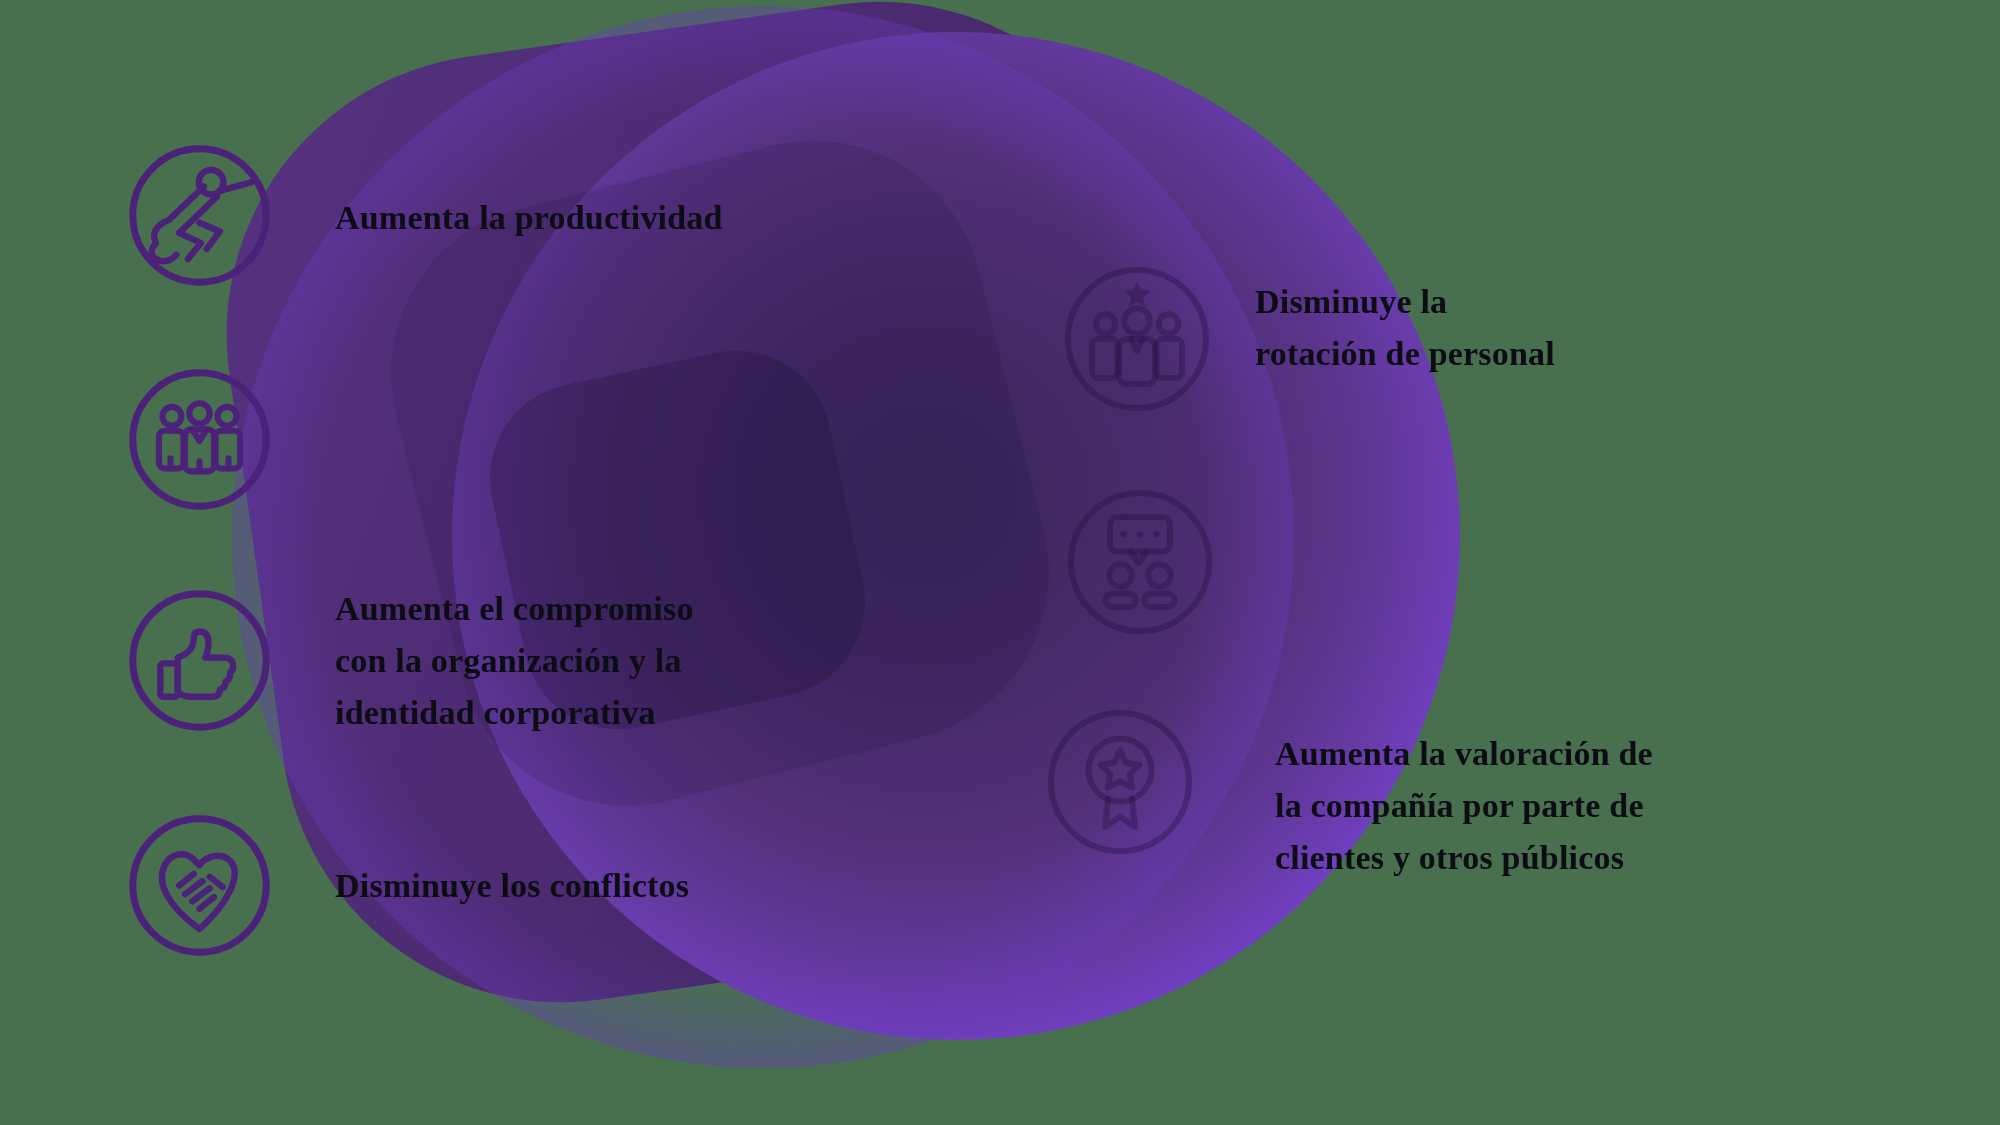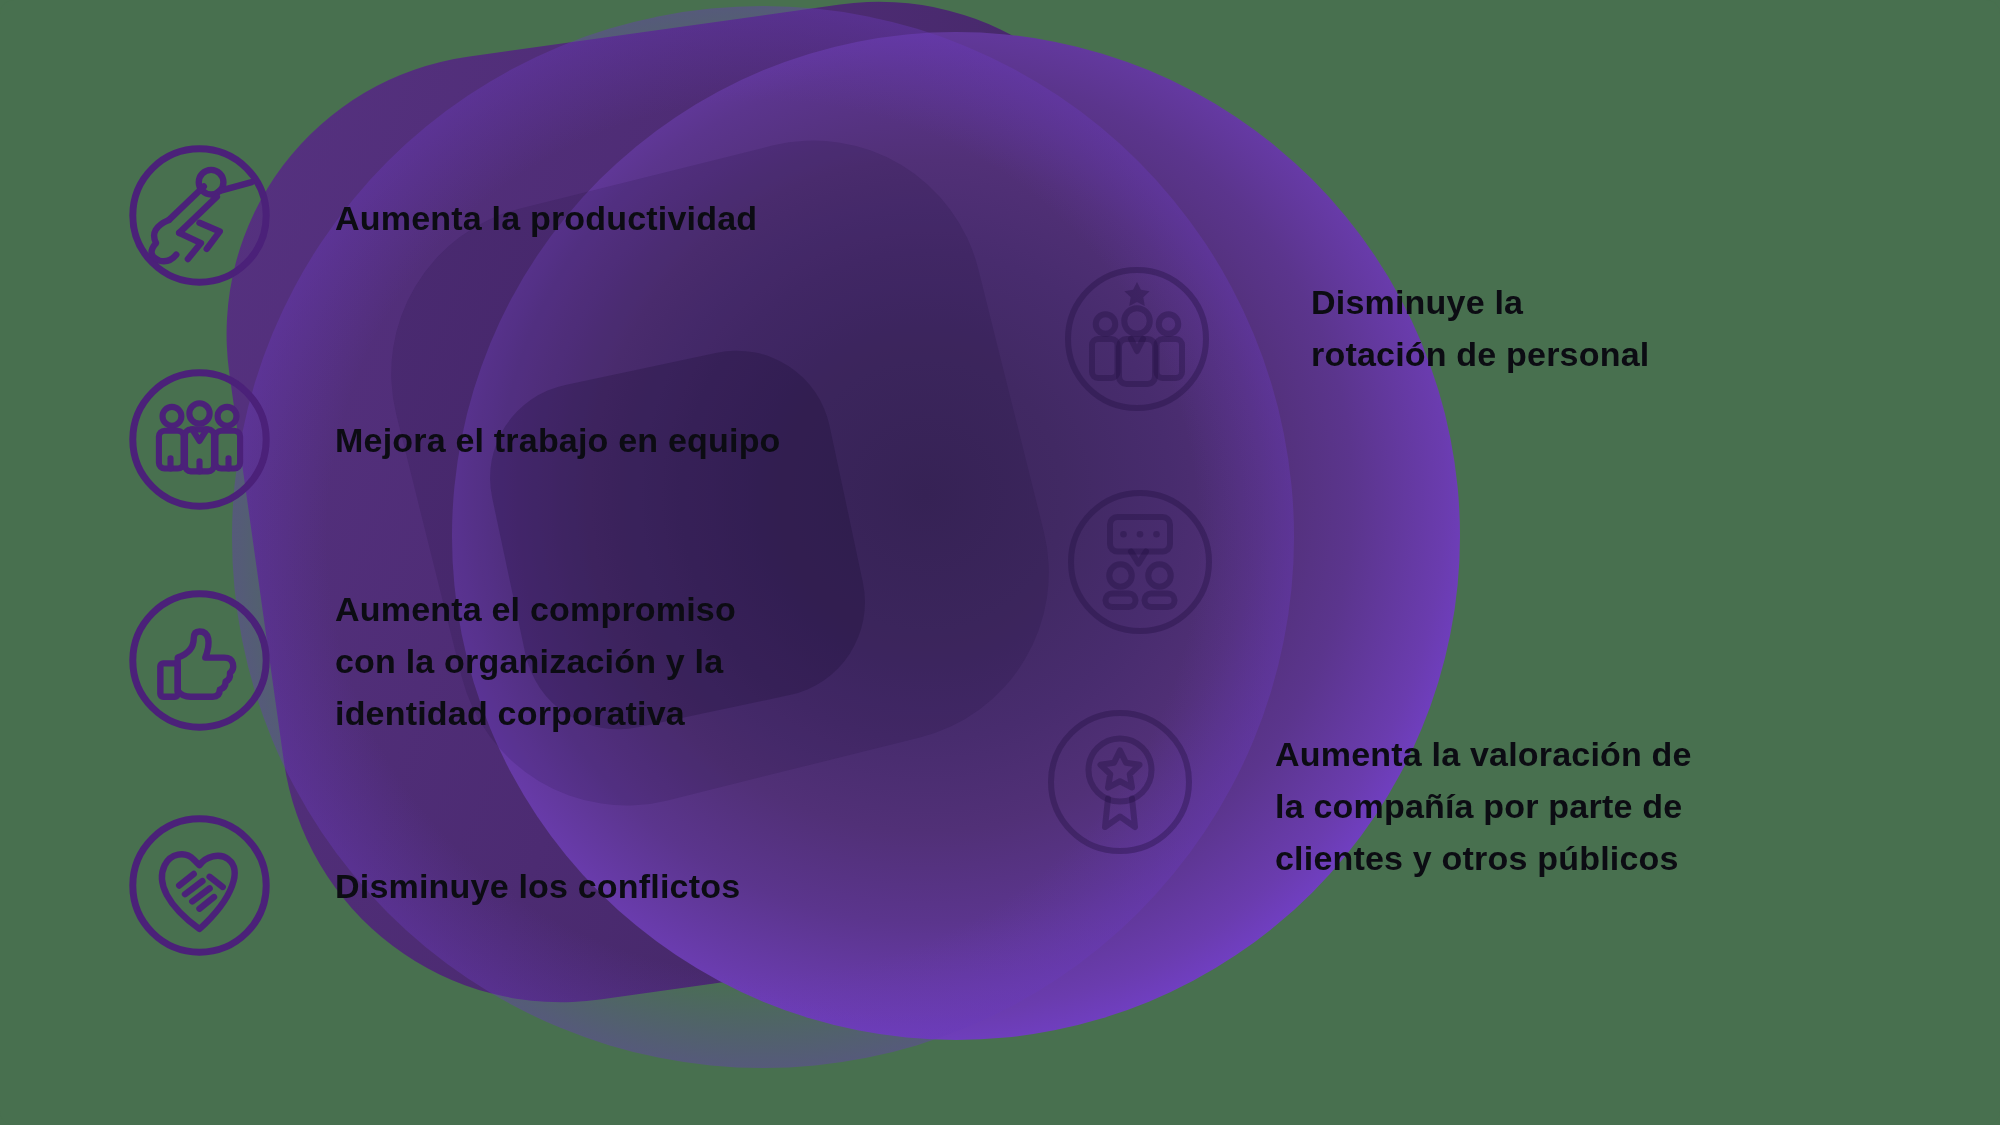--- a/index.html
+++ b/index.html
@@ -6,7 +6,7 @@
   .stage{
     position:relative;width:2000px;height:1125px;overflow:hidden;
     background:#48704F;
-    font-family:Liberation Sans, sans-serif;
+    font-family:Liberation Serif, serif;
     border-radius:14px;
   }
   

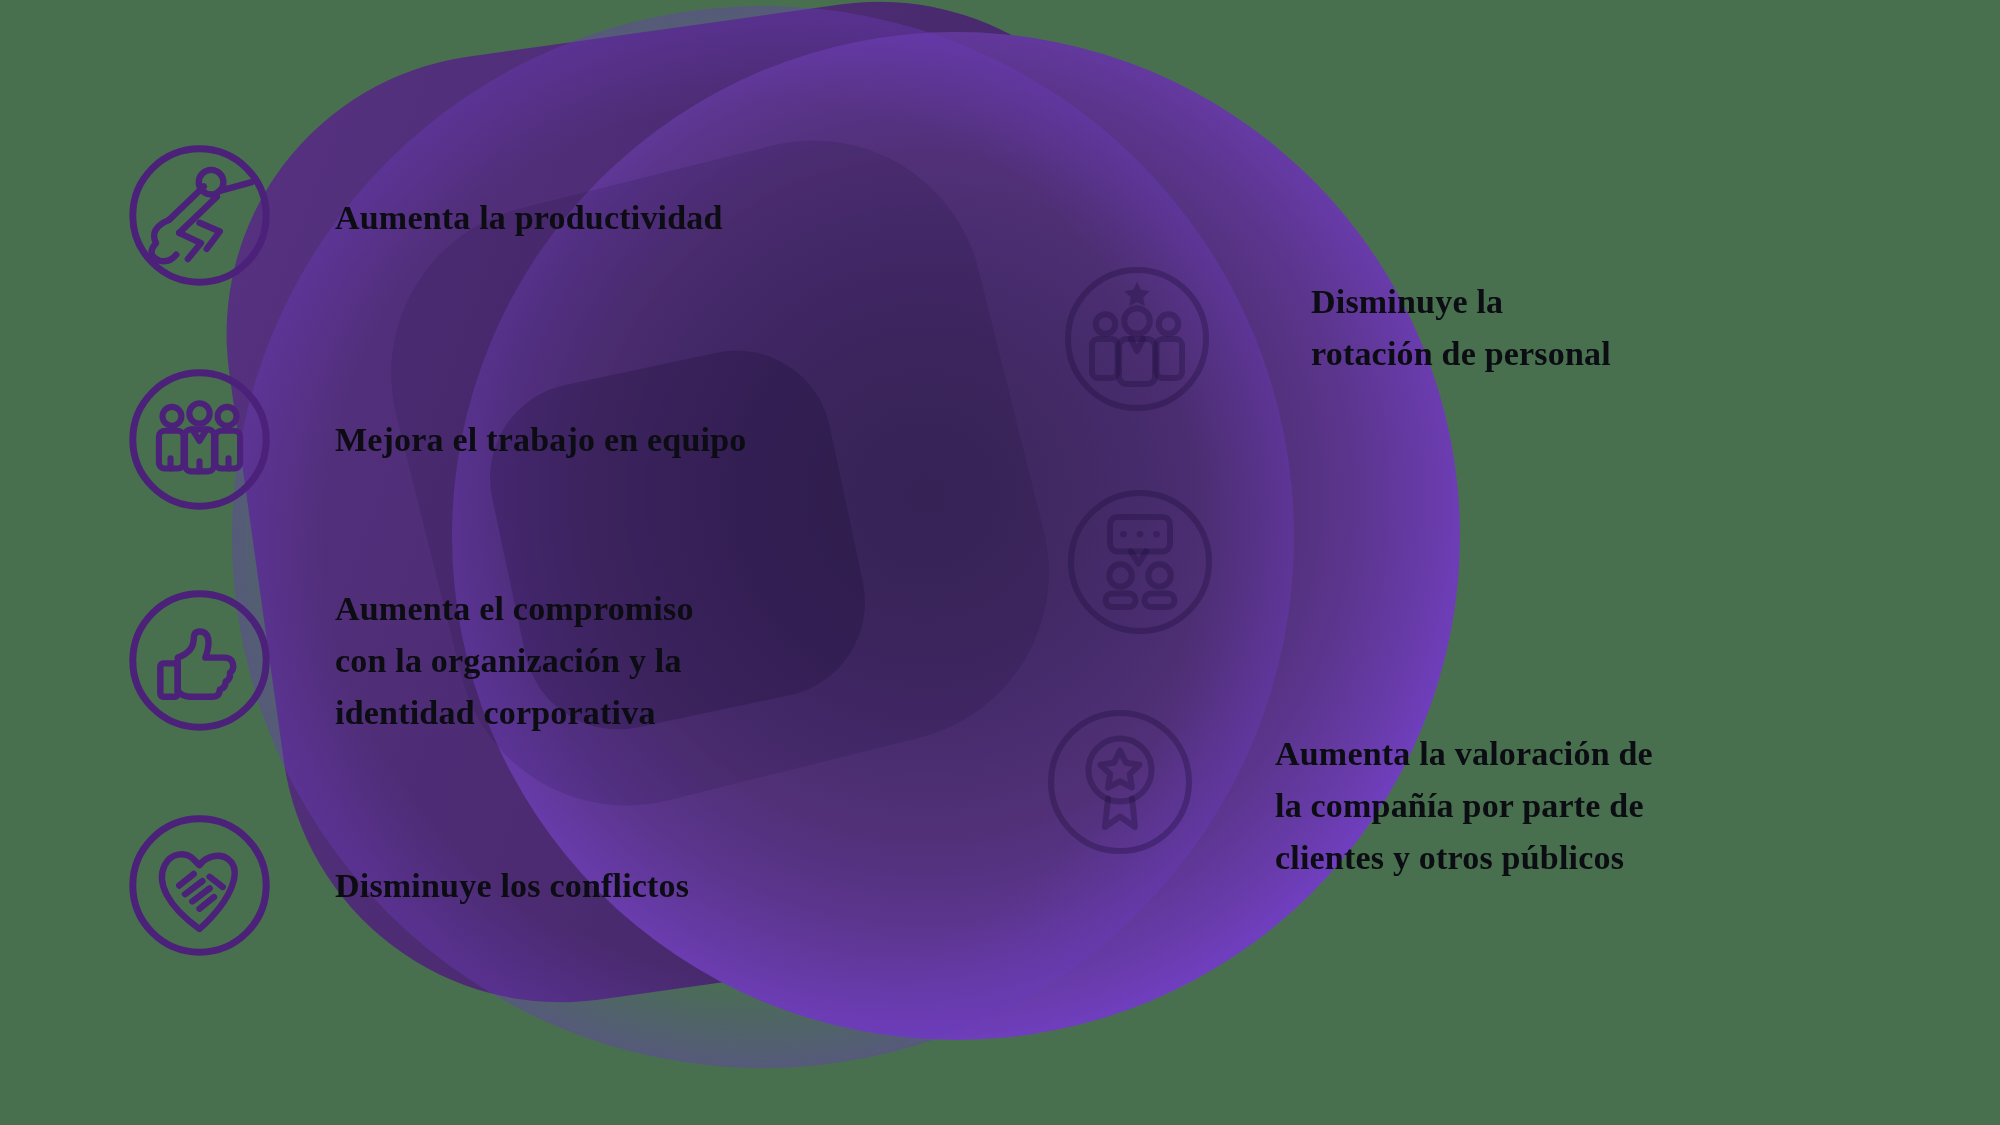--- a/index.html
+++ b/index.html
@@ -65,7 +65,7 @@
   .label-l2{left:335px;top:414px;}
   .label-l3{left:335px;top:583px;}
   .label-l4{left:335px;top:860px;}
-  .label-r1{left:1311px;top:276px;}
+  .label-r1{left:1255px;top:276px;}
   .label-r2{left:1275px;top:476px;}
   .label-r3{left:1275px;top:728px;}
 </style>

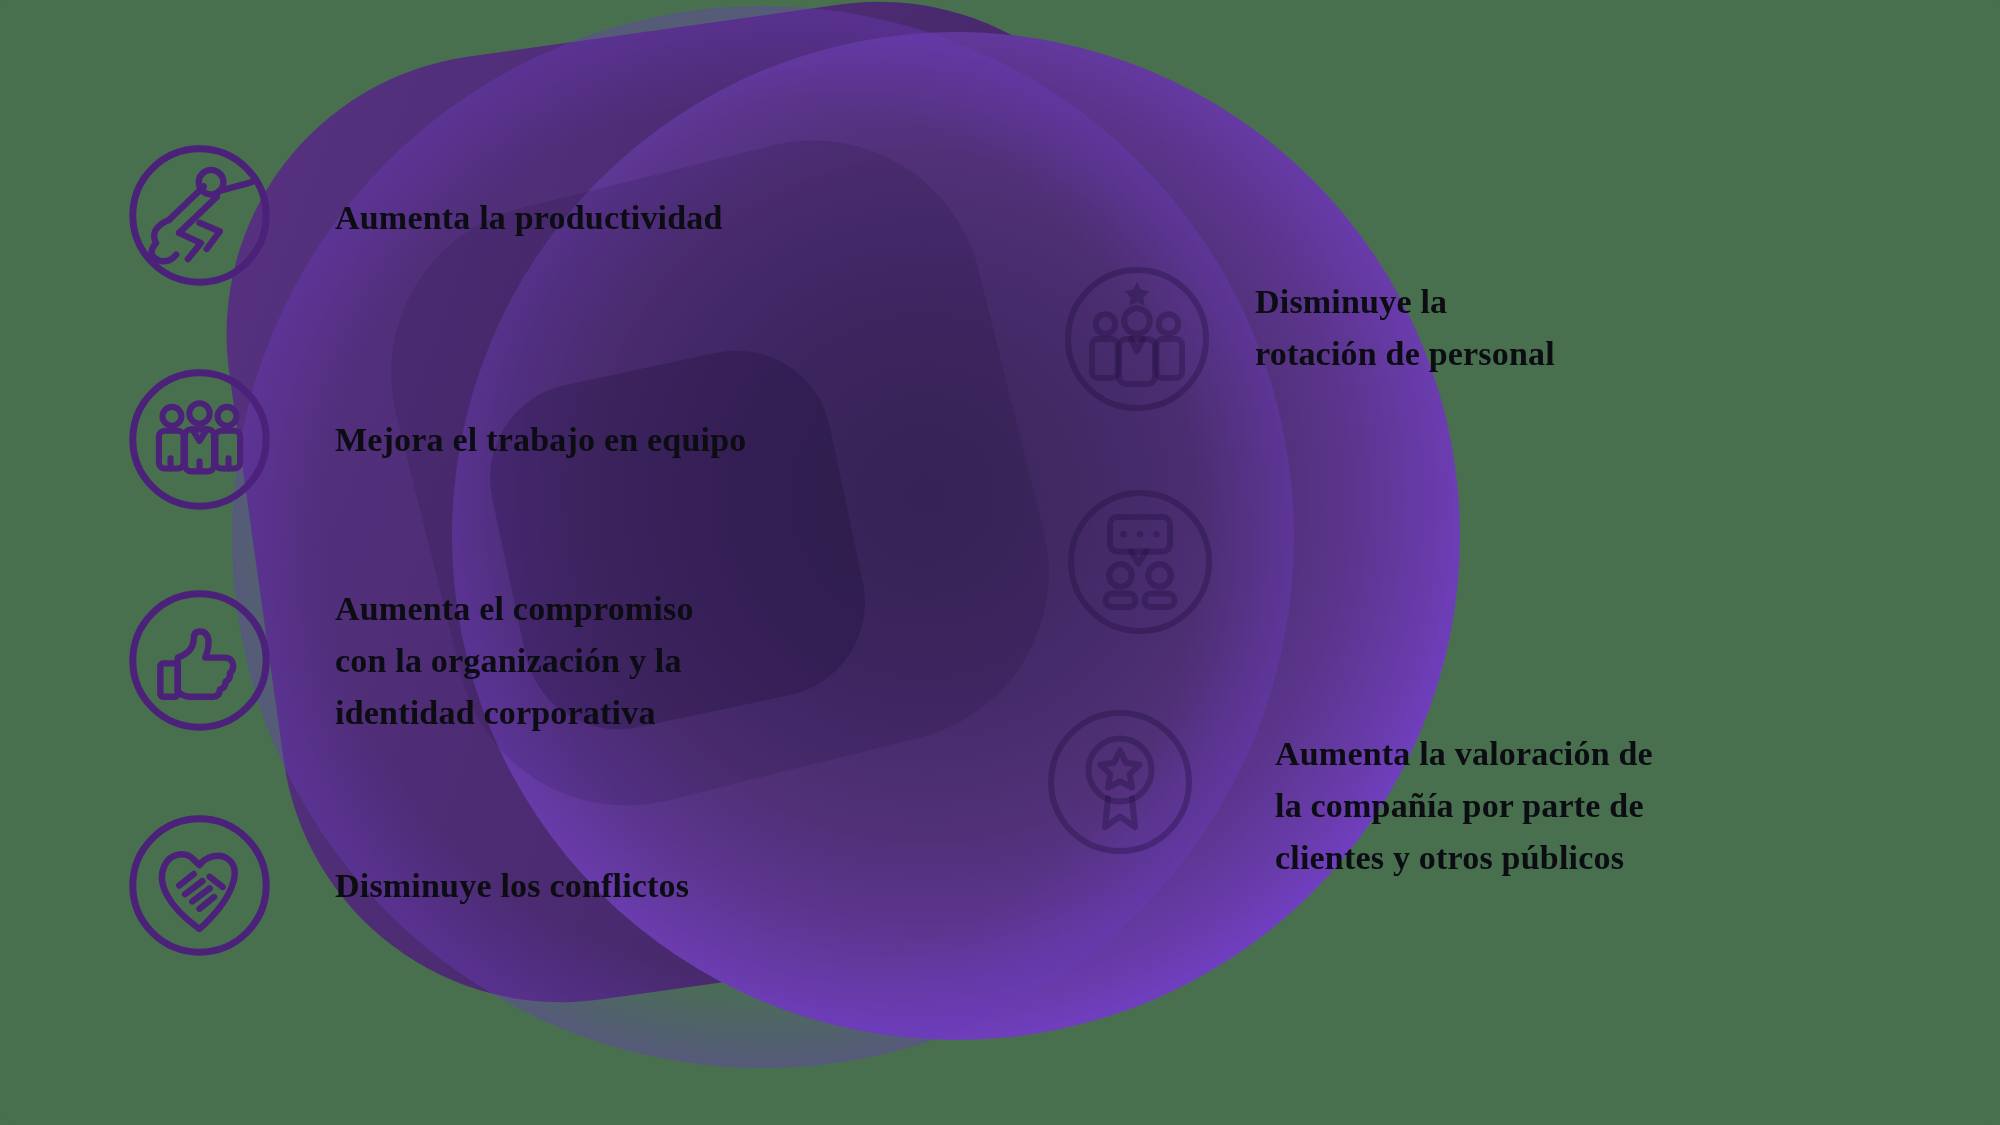--- a/index.html
+++ b/index.html
@@ -164,7 +164,6 @@
   </div>
 
   <div class="label label-l1">Aumenta la productividad</div>
-  <div class="label label-l2">Mejora el trabajo en equipo</div>
   <div class="label label-l4">Disminuye los conflictos</div>
   <div class="label label-l3">Aumenta el compromiso
 con la organización y la

